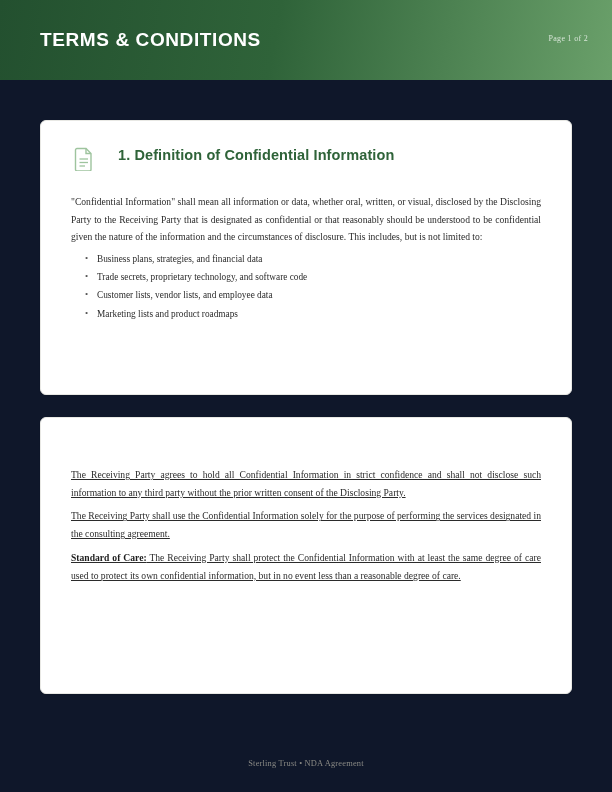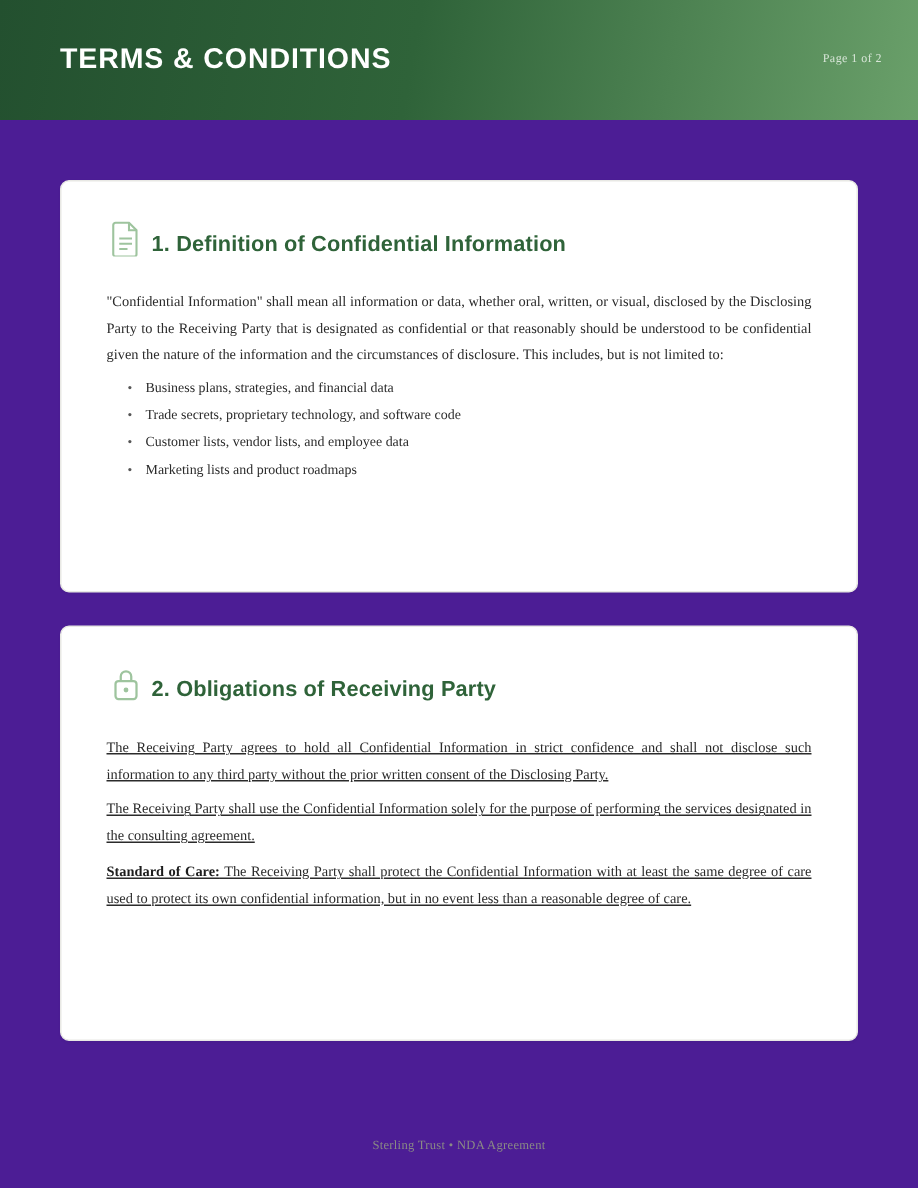--- a/index.html
+++ b/index.html
@@ -17,7 +17,7 @@
     position: relative;
     width: 612px;
     height: 792px;
-    background: #4c1d95;
+    background: #0f172a;
     box-sizing: border-box;
   }
 

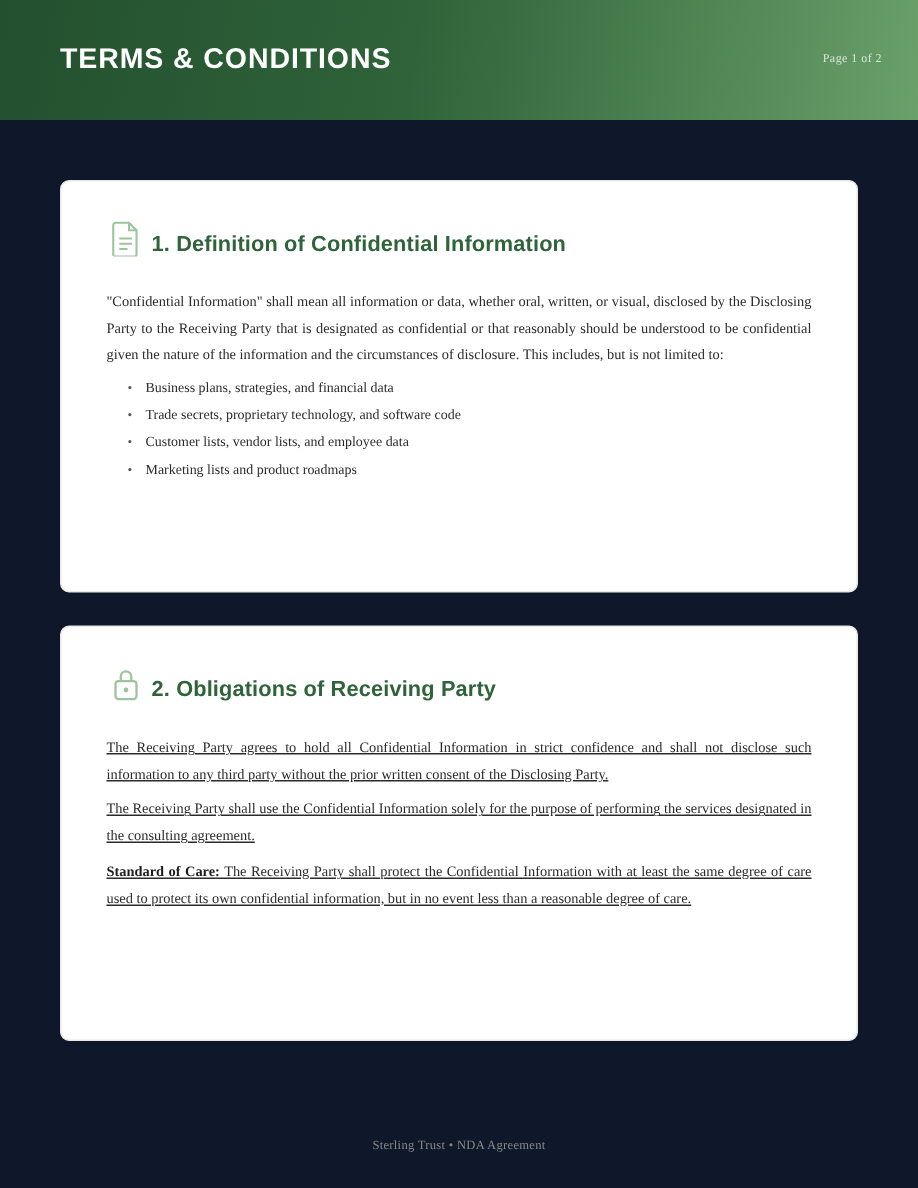--- a/index.html
+++ b/index.html
@@ -70,8 +70,8 @@
 
   .sec-head {
     display: flex;
-    align-items: flex-end;
-    gap: 6px;
+    align-items: flex-start;
+    gap: 23px;
     margin: 0 0 4px 0;
     padding-left: 2px;
   }

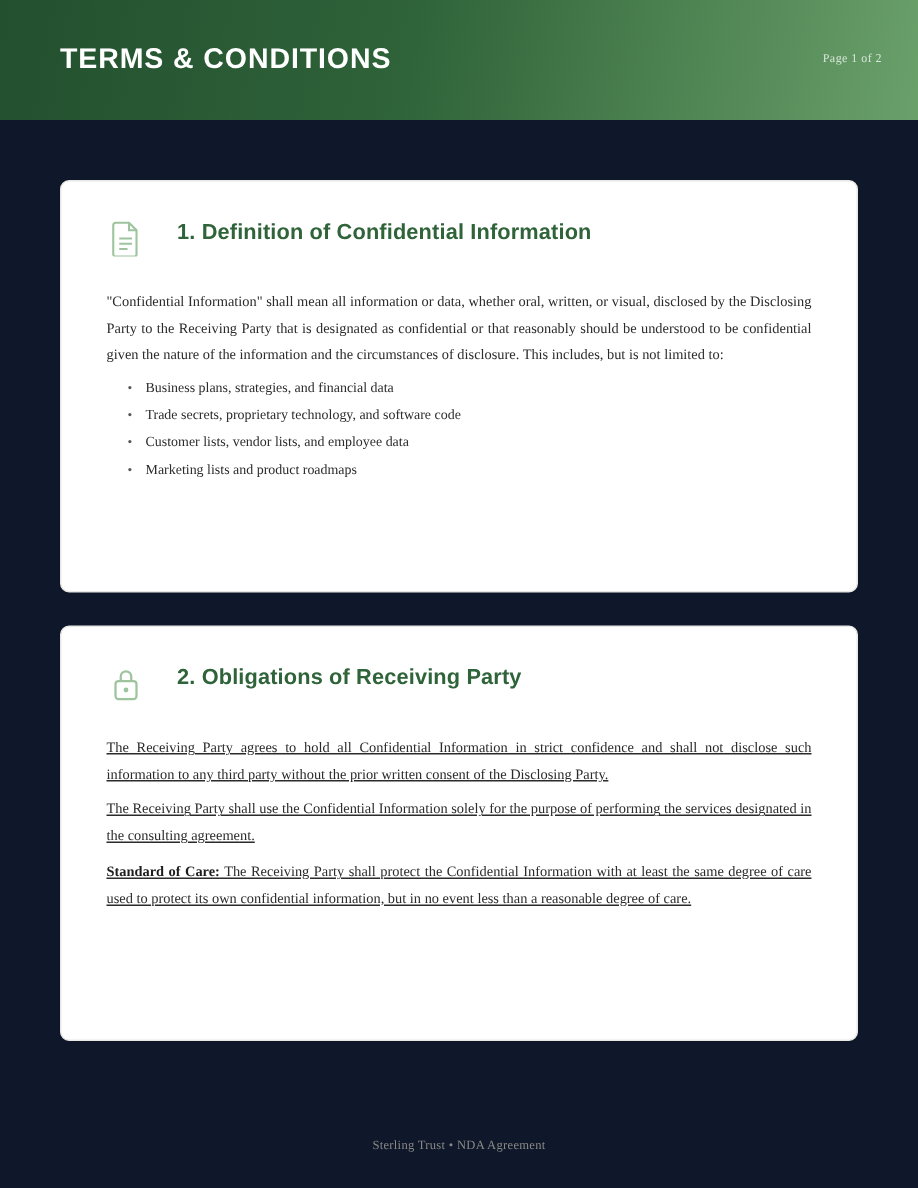--- a/index.html
+++ b/index.html
@@ -180,16 +180,6 @@
     </div>
 
     <div class="card sec2">
-      <div class="sec-head">
-        <span class="sec-icon">
-          <svg width="20" height="24" viewBox="0 0 20 24" aria-hidden="true">
-            <rect x="3" y="10" width="14" height="12" rx="2" ry="2" fill="none" stroke="#9ec49e" stroke-width="1.5"></rect>
-            <path d="M6.5 10 v-3 a3.5 3.5 0 0 1 7 0 v3" fill="none" stroke="#9ec49e" stroke-width="1.5"></path>
-            <circle cx="10" cy="16" r="1.6" fill="#9ec49e"></circle>
-          </svg>
-        </span>
-        <span class="sec-title">2. Obligations of Receiving Party</span>
-      </div>
 
       <p class="body-text">The Receiving Party agrees to hold all Confidential Information in strict confidence and shall not disclose such information to any third party without the prior written consent of the Disclosing Party.</p>
       <p class="body-text">The Receiving Party shall use the Confidential Information solely for the purpose of performing the services designated in the consulting agreement.</p>

